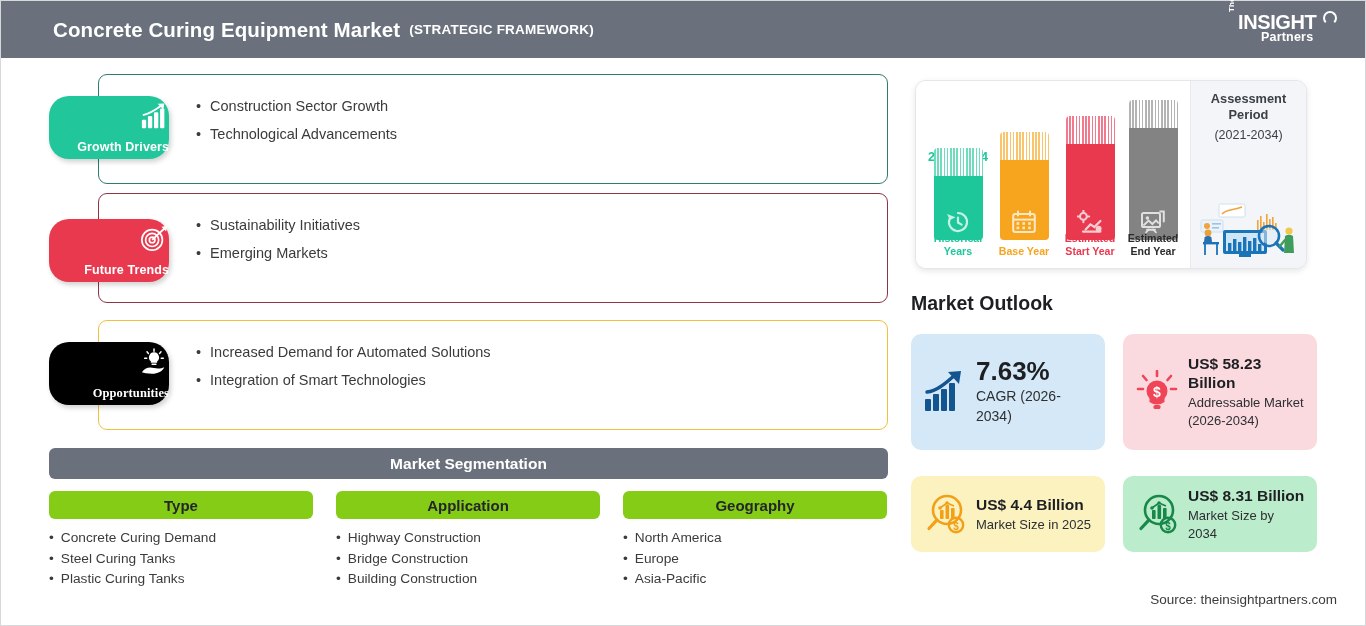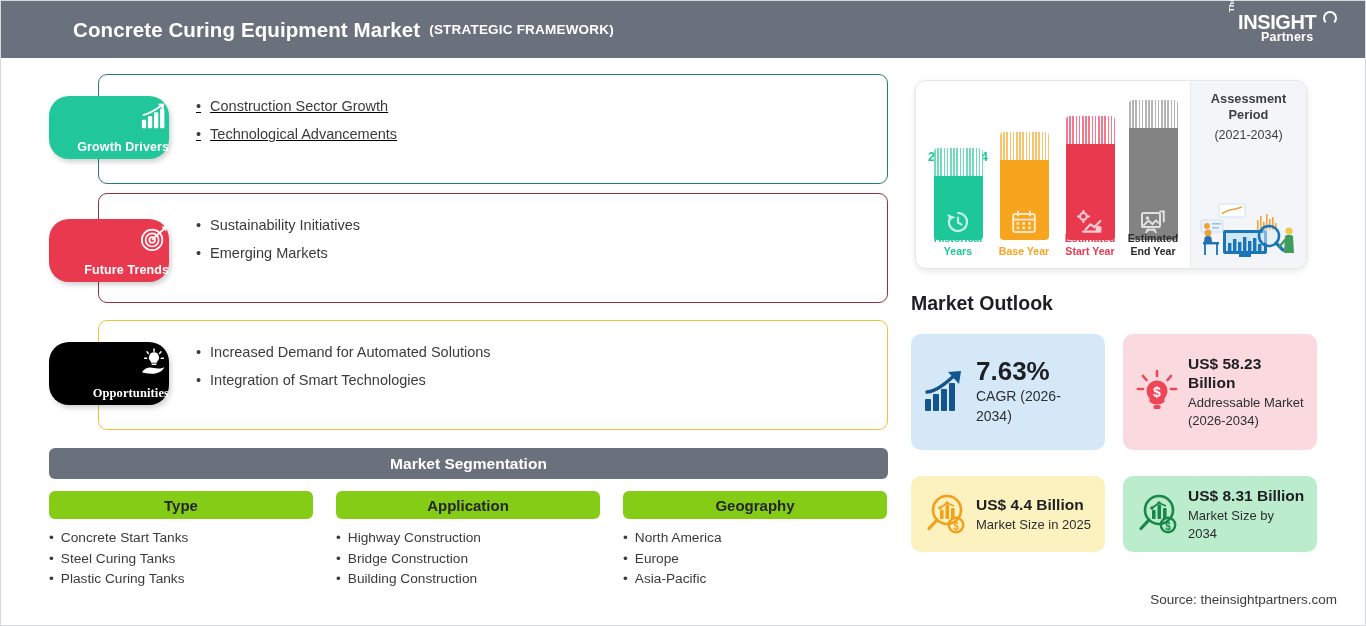--- a/index.html
+++ b/index.html
@@ -24,7 +24,7 @@
     display: flex; align-items: center;
   }
   .hdr-title {
-    margin-left: 72px;
+    margin-left: 52px;
     font-size: 20.5px; font-weight: bold; color: #ffffff;
     letter-spacing: .1px;
   }

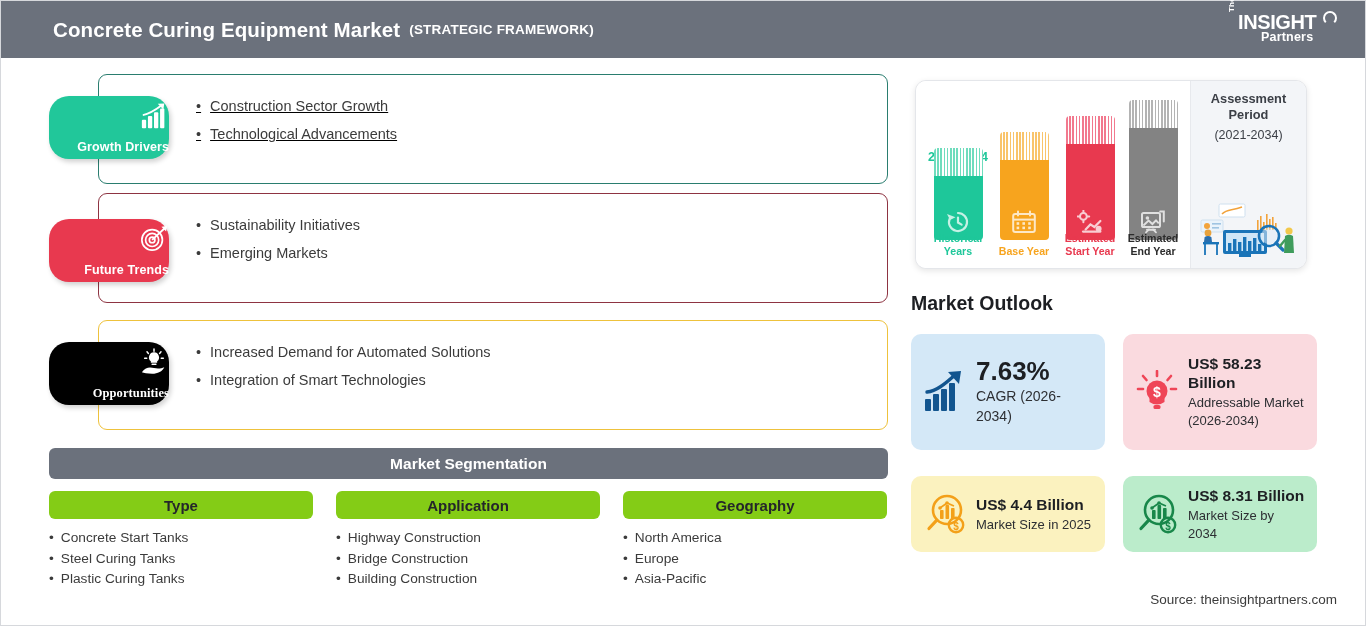--- a/index.html
+++ b/index.html
@@ -66,7 +66,7 @@
     background: #ffffff;
     border-radius: 9px;
   }
-  .pillar.p0 { top: 73px;  height: 110px; border: 1.3px solid #2a7d6f; text-decoration: underline; }
+  .pillar.p0 { top: 73px;  height: 110px; border: 1.3px solid #2a7d6f; }
   .pillar.p1 { top: 192px; height: 110px; border: 1.3px solid #8e3442; }
   .pillar.p2 { top: 319px; height: 110px; border: 1.3px solid #eec23c; }
 

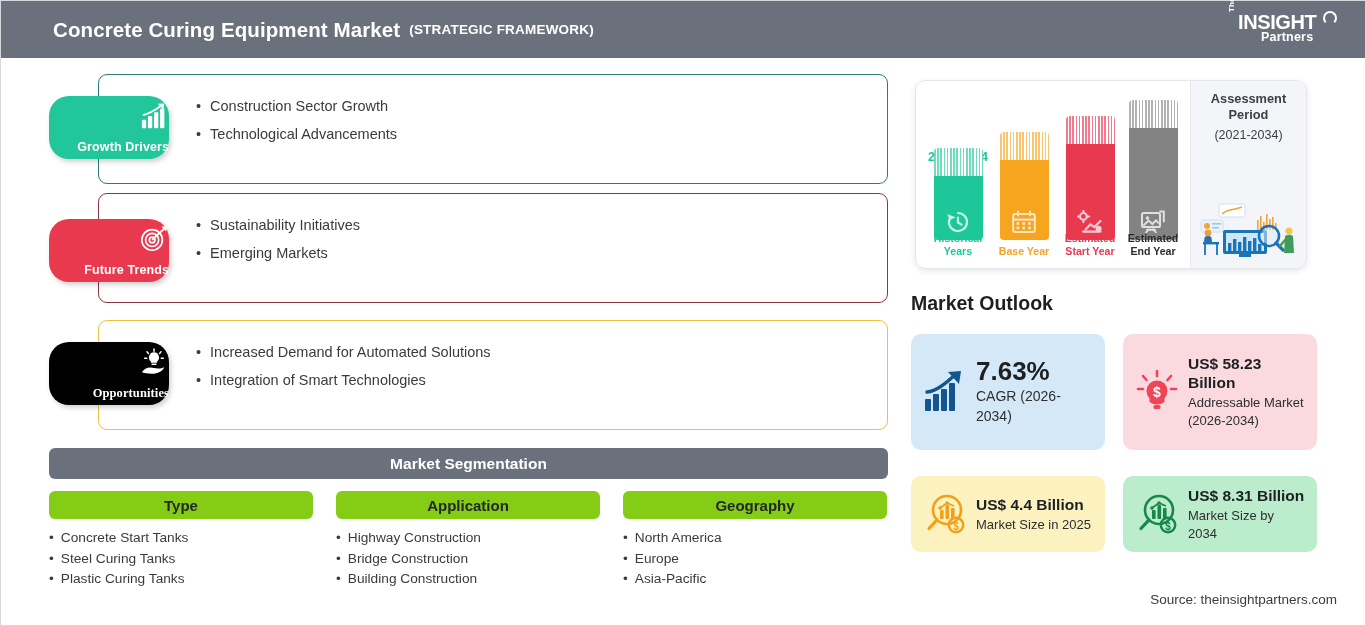--- a/index.html
+++ b/index.html
@@ -285,7 +285,7 @@
     <div class="seg-col">
       <div class="seg-col-head">Type</div>
       <ul>
-        <li>Concrete Start Tanks</li>
+        <li>Concrete Curing Demand</li>
         <li>Steel Curing Tanks</li>
         <li>Plastic Curing Tanks</li>
       </ul>

